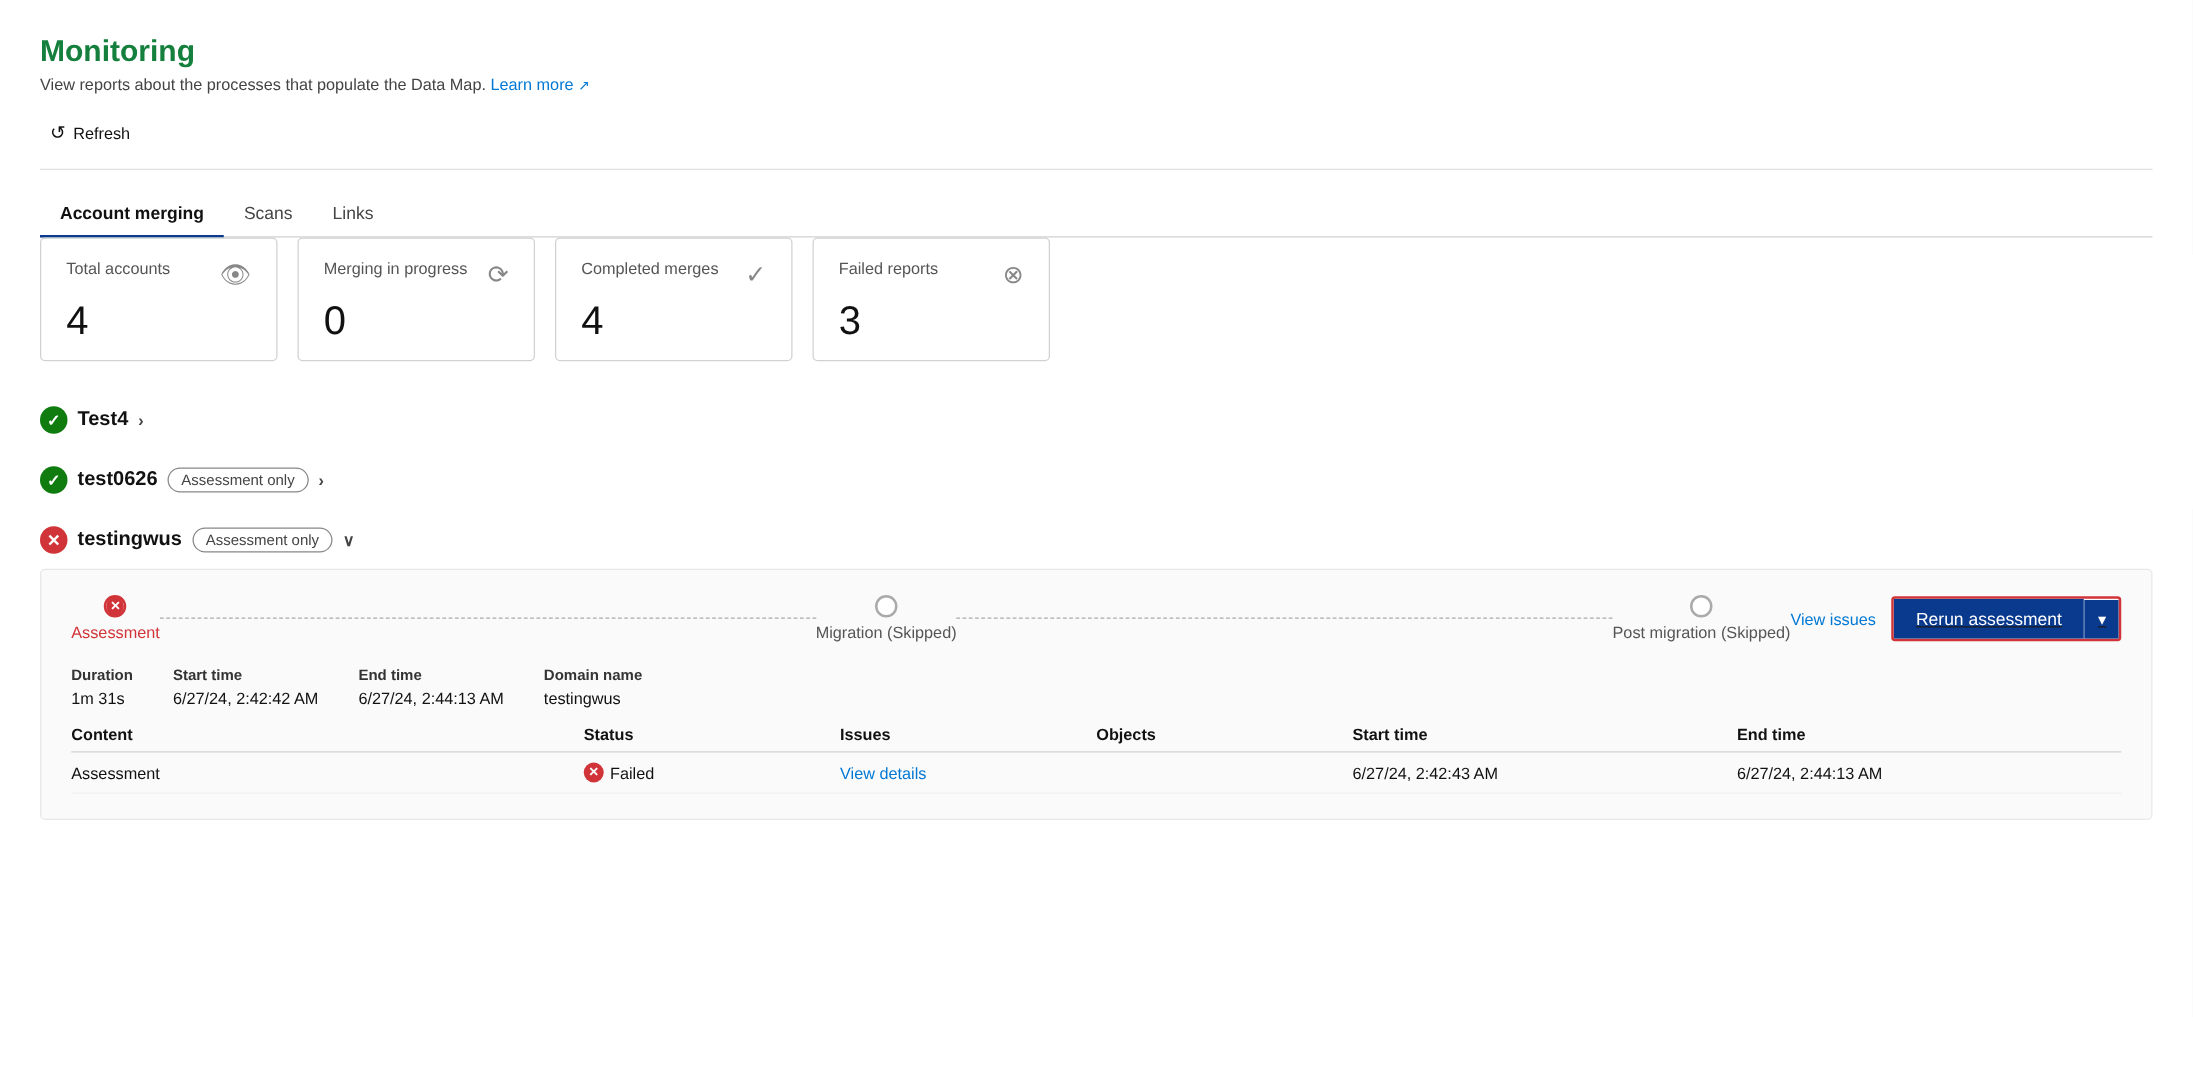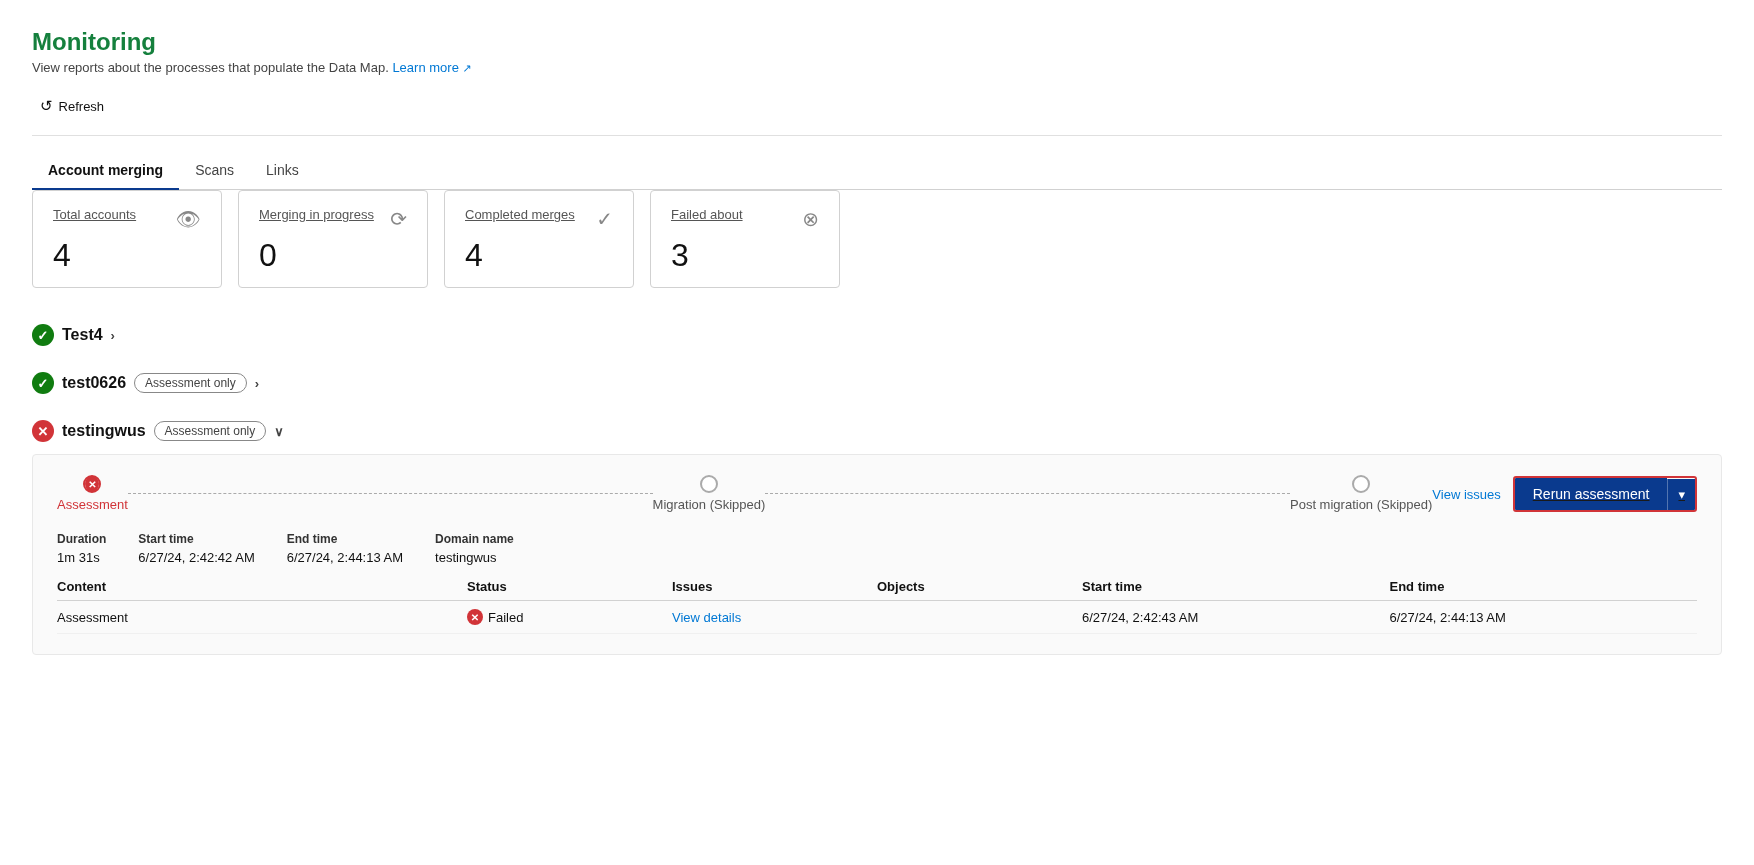--- a/index.html
+++ b/index.html
@@ -93,7 +93,6 @@
       font-size: 13px;
       color: #555;
       font-weight: 400;
-      text-decoration: underline;
     }
     .stat-icon {
       font-size: 20px;

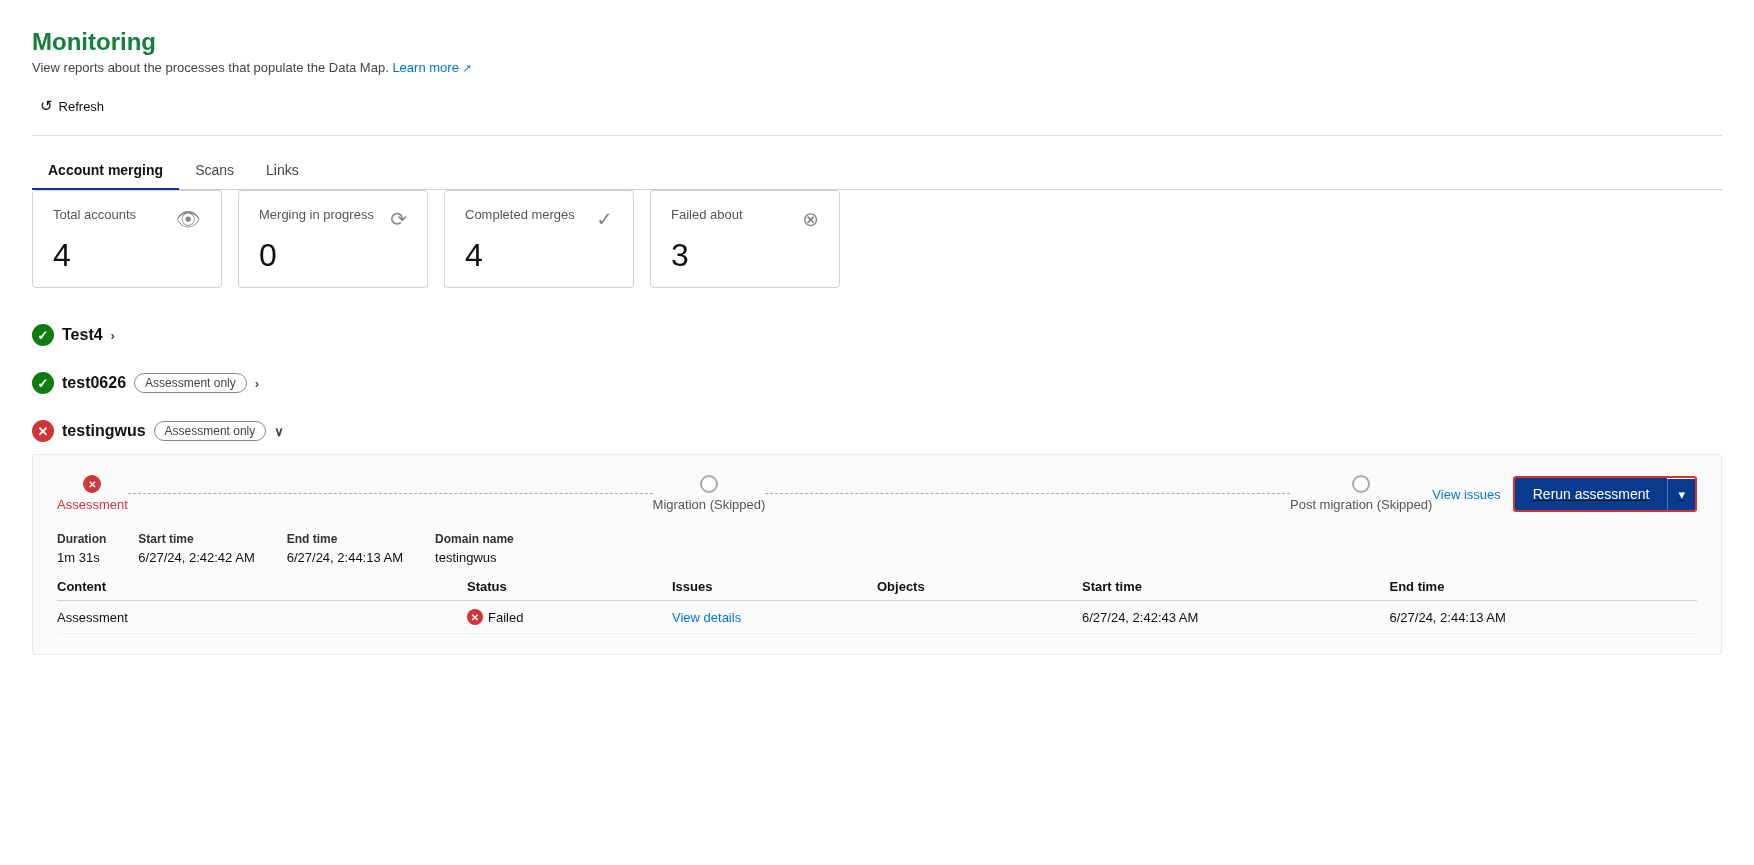--- a/index.html
+++ b/index.html
@@ -379,7 +379,7 @@
     </div>
     <div class="stat-card">
       <div class="stat-card-header">
-        <span class="stat-label">Failed about</span>
+        <span class="stat-label">Failed reports</span>
         <span class="stat-icon">⊗</span>
       </div>
       <div class="stat-value">3</div>

